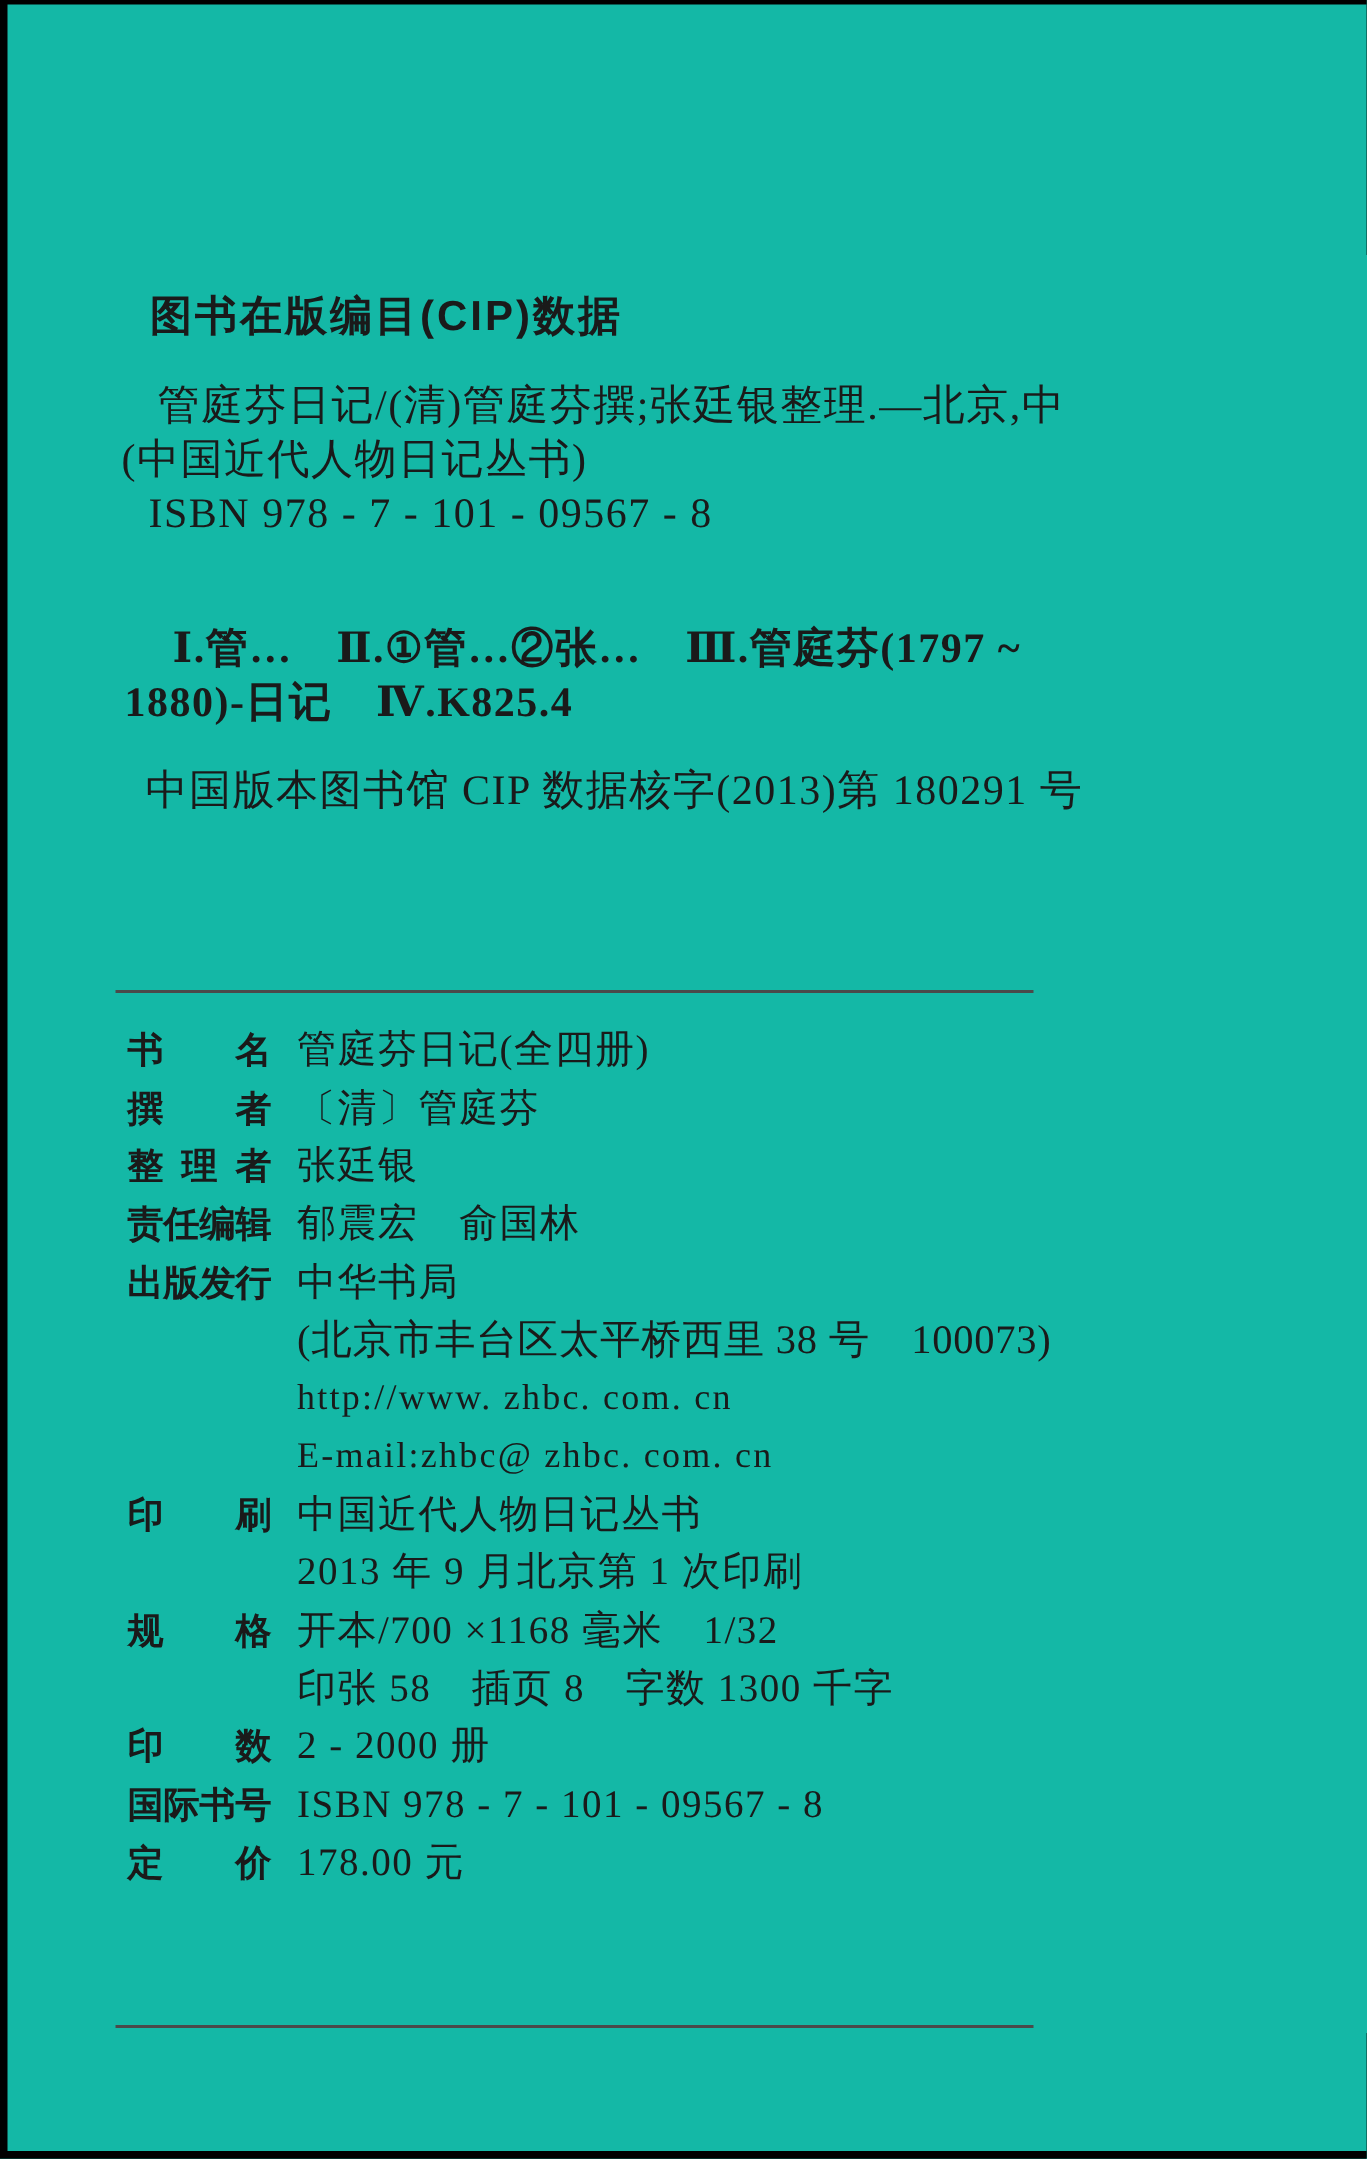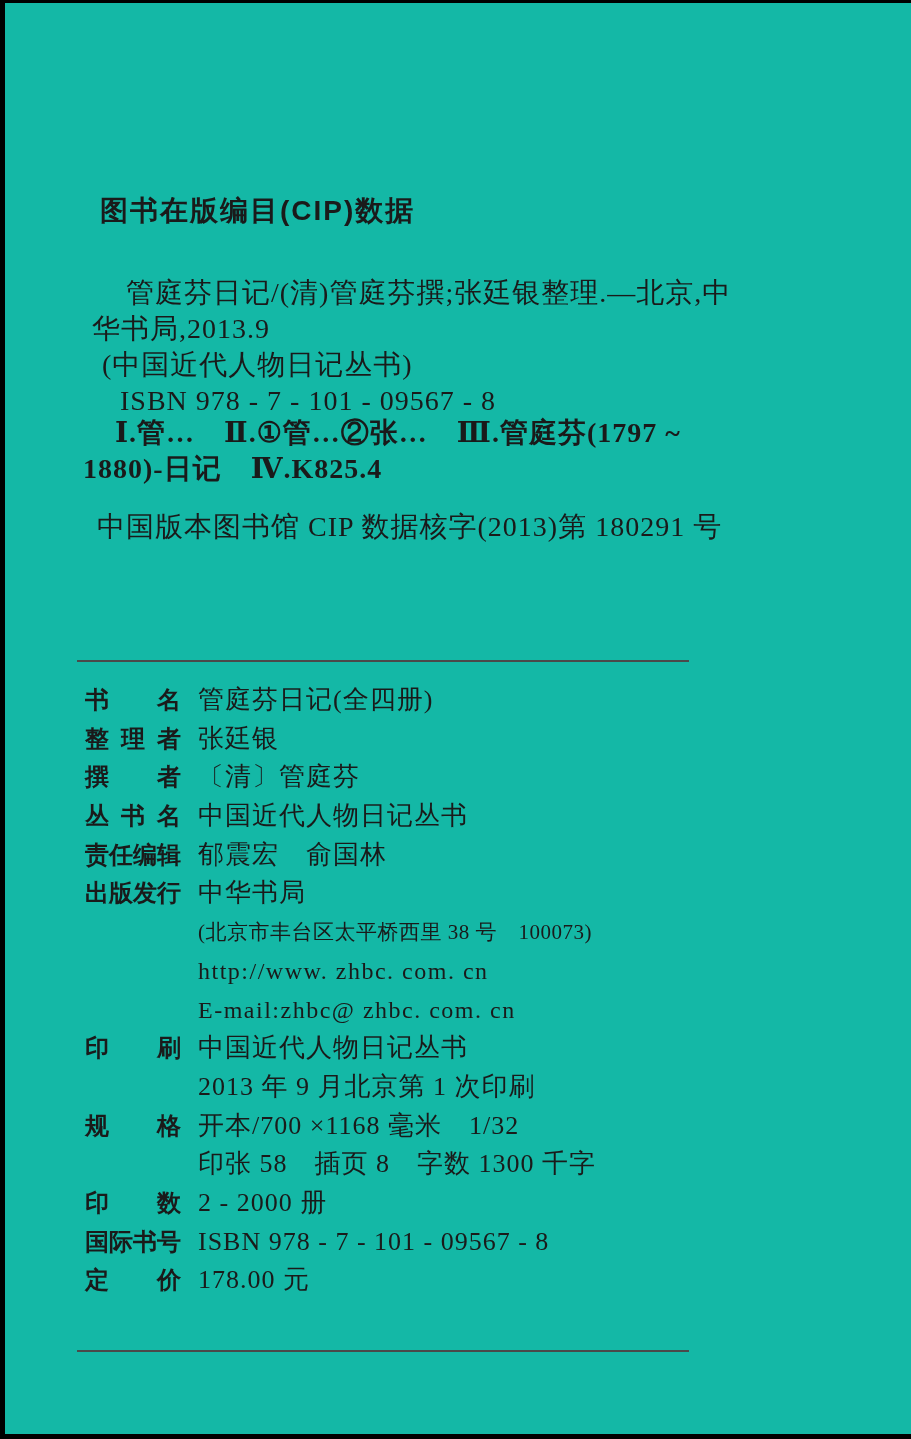--- a/index.html
+++ b/index.html
@@ -33,13 +33,12 @@
   }
   .cip-desc {
     position: absolute;
-    top: 272px;
+    top: 250px;
     left: 66px;
     width: 800px;
     font-size: 28px;
     line-height: 36px;
     letter-spacing: 1px;
-    margin-left: 21px;
   }
   .cip-class {
     position: absolute;

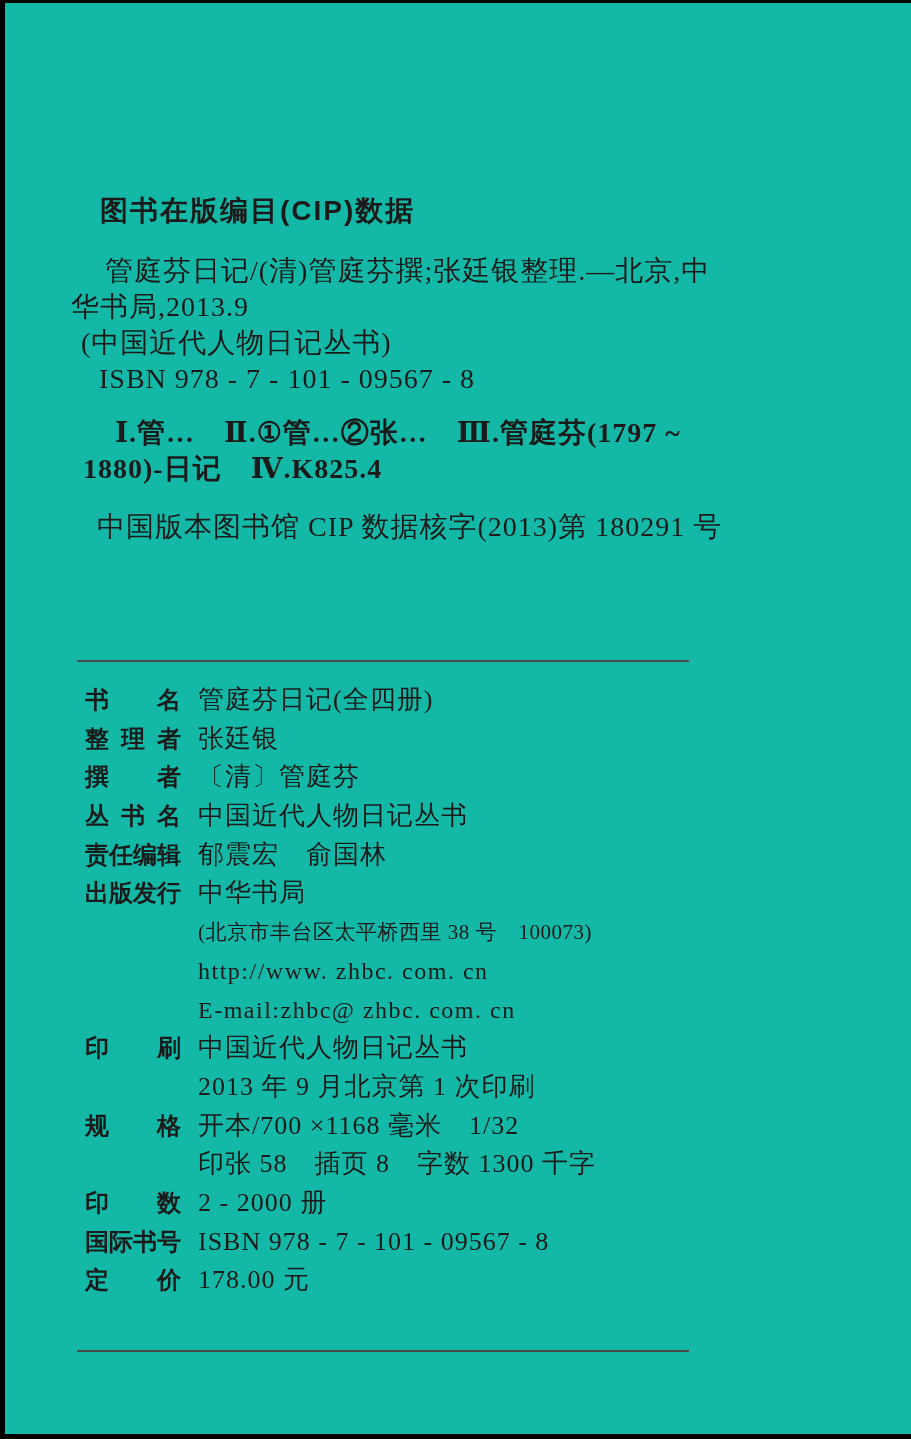--- a/index.html
+++ b/index.html
@@ -123,7 +123,6 @@
 
   <div class="cip-desc">
     <div class="l i-34">管庭芬日记/(清)管庭芬撰;张廷银整理.—北京,中</div>
-    <div class="l">华书局,2013.9</div>
     <div class="l i-10">(中国近代人物日记丛书)</div>
     <div class="l i-28">ISBN 978 - 7 - 101 - 09567 - 8</div>
   </div>

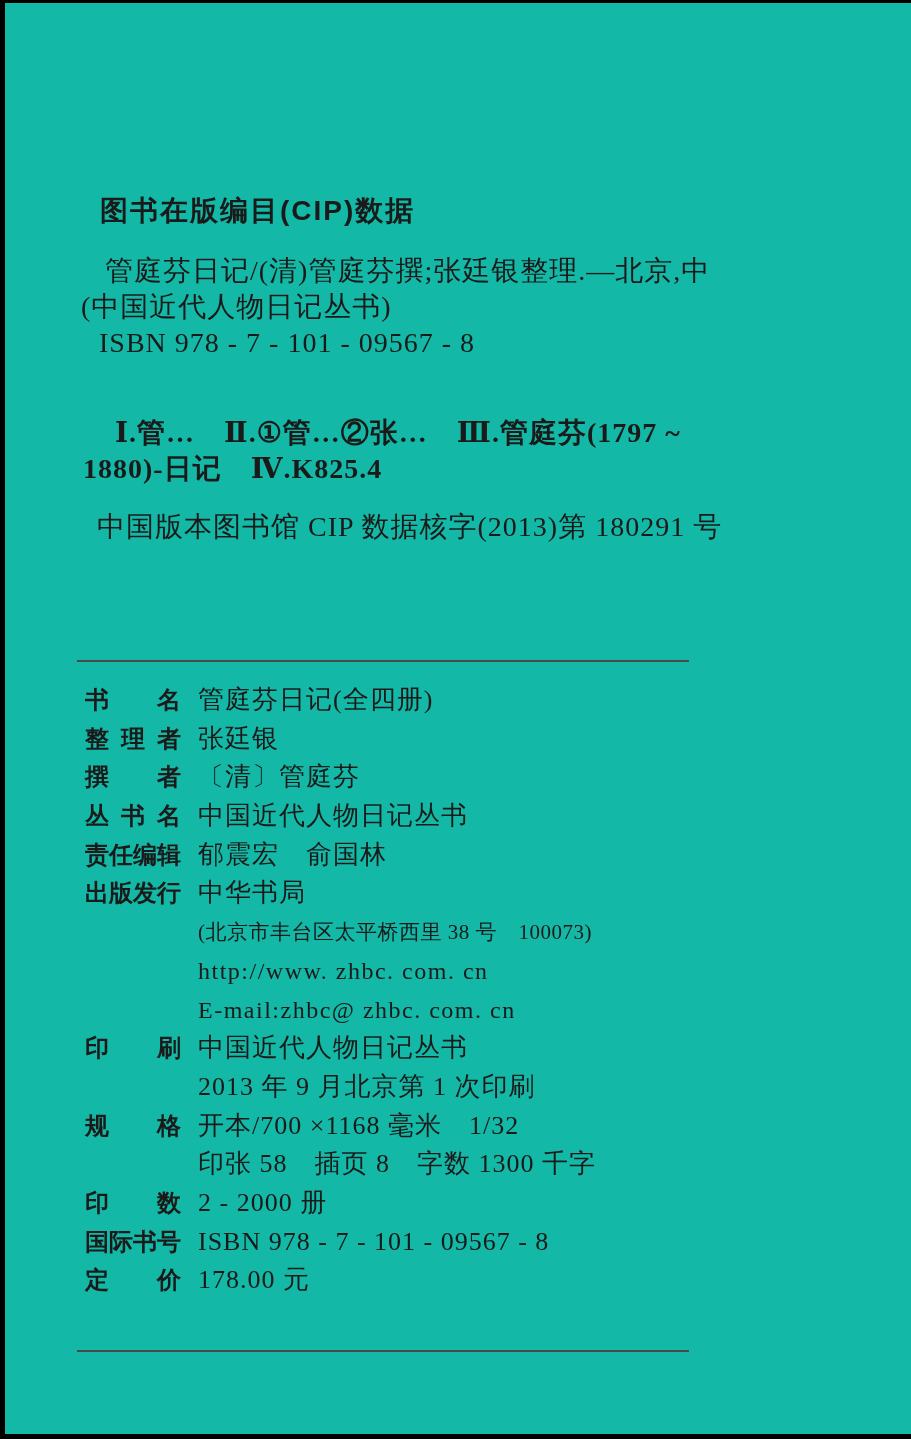--- a/index.html
+++ b/index.html
@@ -141,10 +141,10 @@
       <span class="lbl">书名</span><span class="val">管庭芬日记(全四册)</span>
     </div>
     <div class="row">
-      <span class="lbl">整理者</span><span class="val">张廷银</span>
+      <span class="lbl">撰者</span><span class="val">〔清〕管庭芬</span>
     </div>
     <div class="row">
-      <span class="lbl">撰者</span><span class="val">〔清〕管庭芬</span>
+      <span class="lbl">整理者</span><span class="val">张廷银</span>
     </div>
     <div class="row">
       <span class="lbl">丛书名</span><span class="val">中国近代人物日记丛书</span>

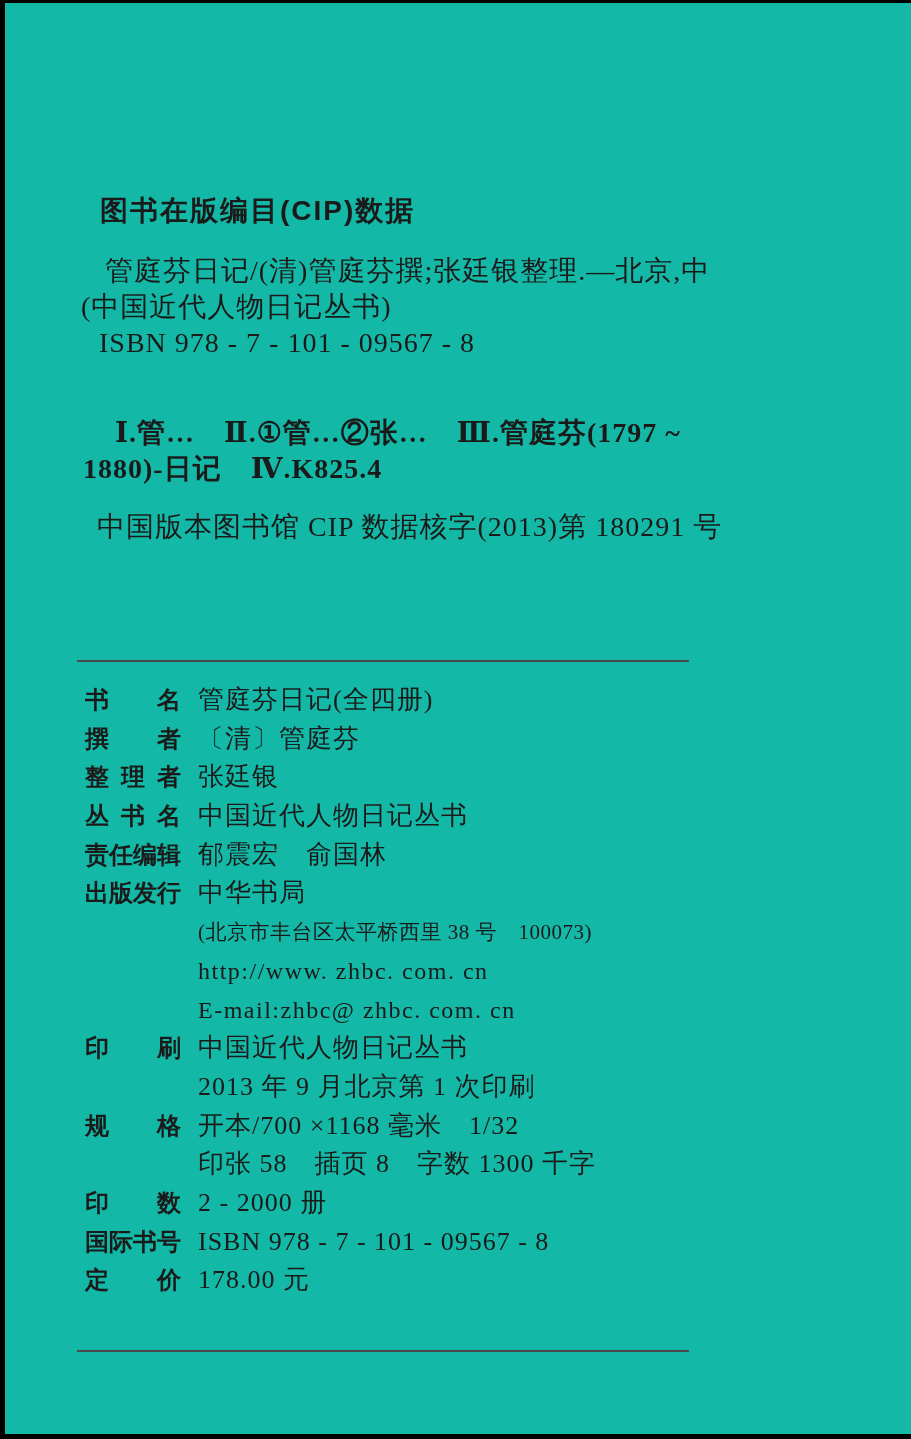--- a/index.html
+++ b/index.html
@@ -147,9 +147,6 @@
       <span class="lbl">整理者</span><span class="val">张廷银</span>
     </div>
     <div class="row">
-      <span class="lbl">丛书名</span><span class="val">中国近代人物日记丛书</span>
-    </div>
-    <div class="row">
       <span class="lbl">责任编辑</span><span class="val">郁震宏　俞国林</span>
     </div>
     <div class="row">

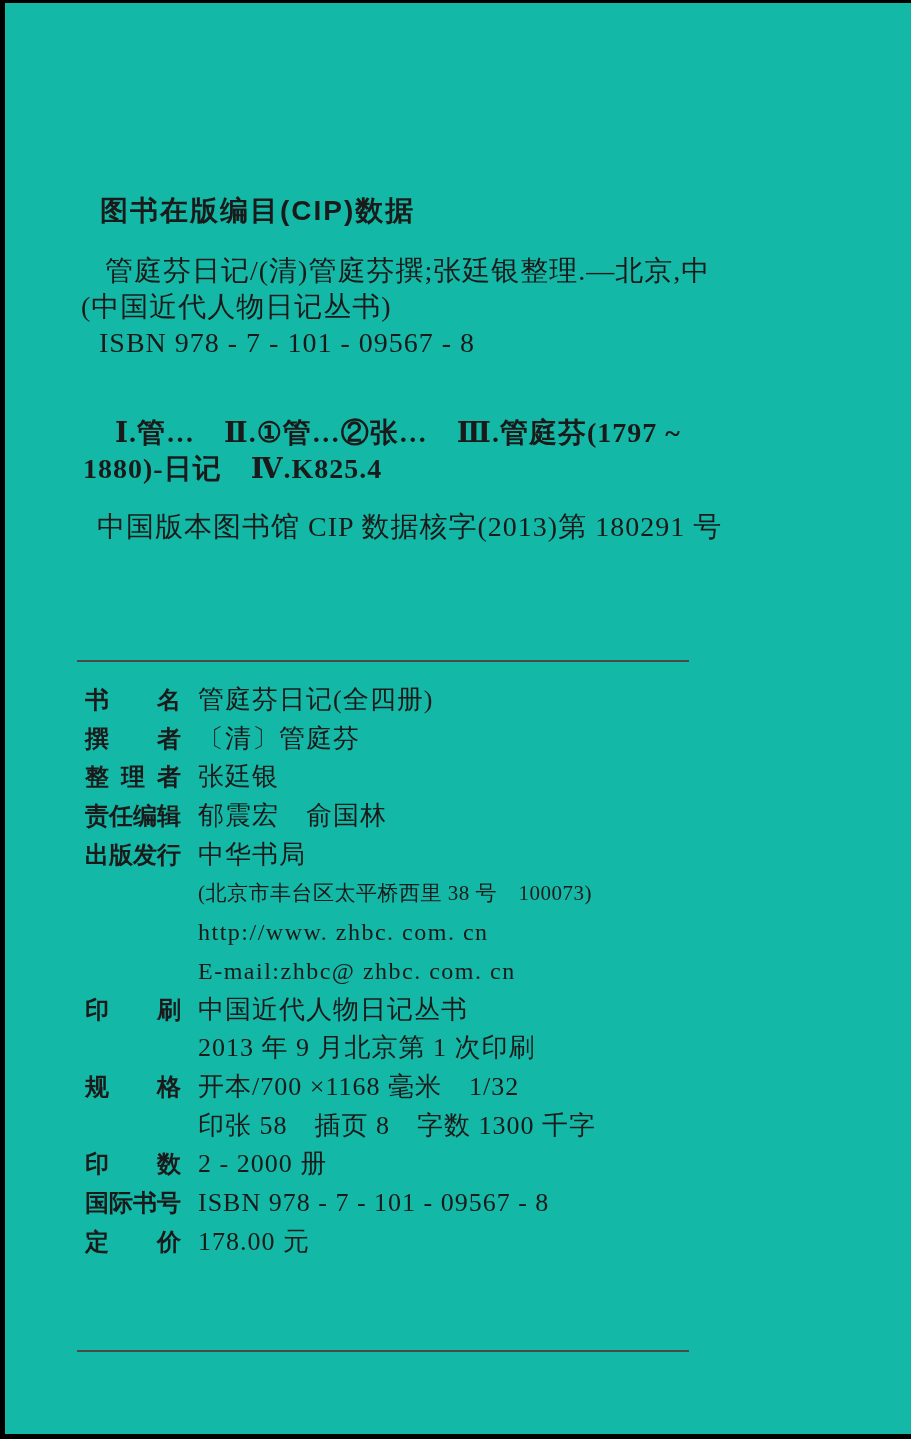--- a/index.html
+++ b/index.html
@@ -106,7 +106,7 @@
     vertical-align: baseline;
   }
   .val.small {
-    font-size: 21px;
+    font-size: 27px;
     letter-spacing: 0.5px;
   }
   .val.url {

